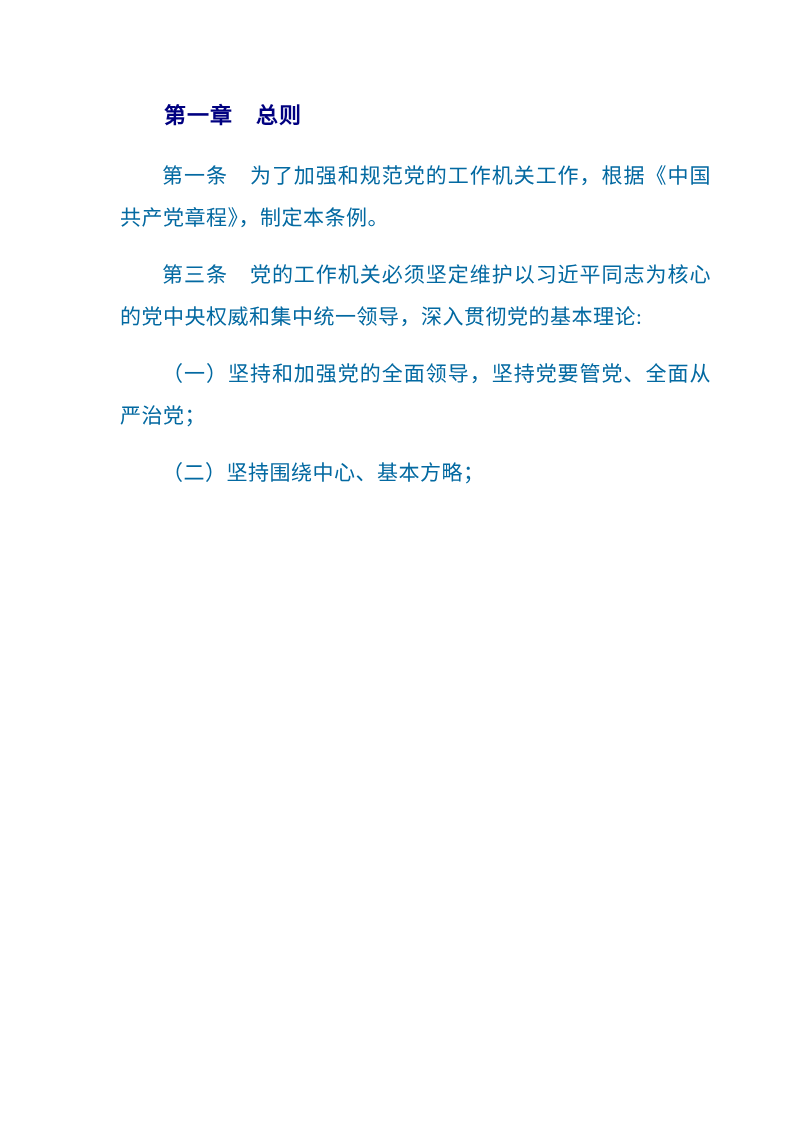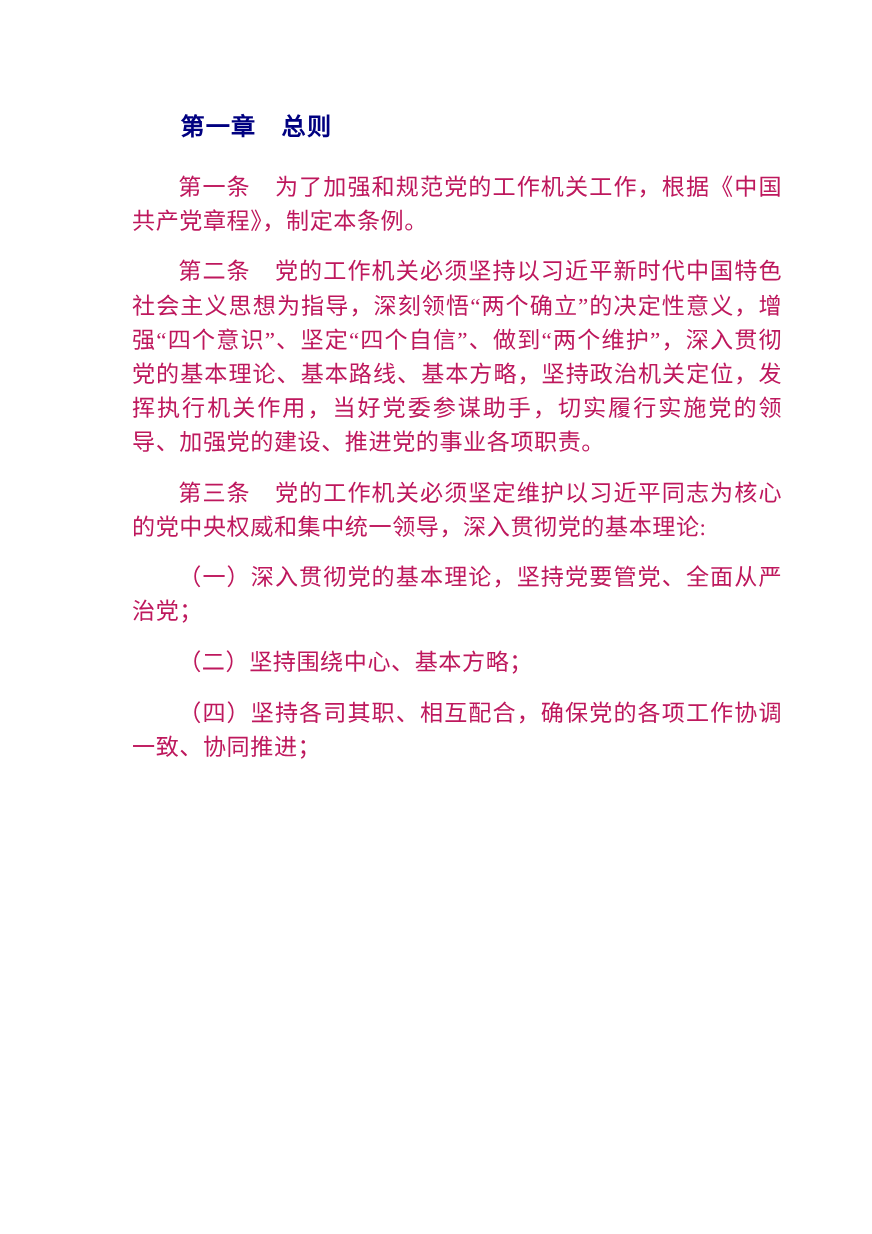--- a/index.html
+++ b/index.html
@@ -34,8 +34,8 @@
   }
   .para {
     font-size: 21px;
-    line-height: 31px;
-    color: #be185d;
+    line-height: 42px;
+    color: #0369a1;
     text-indent: 2em;
     text-align: justify;
     margin: 0 0 15px 0;

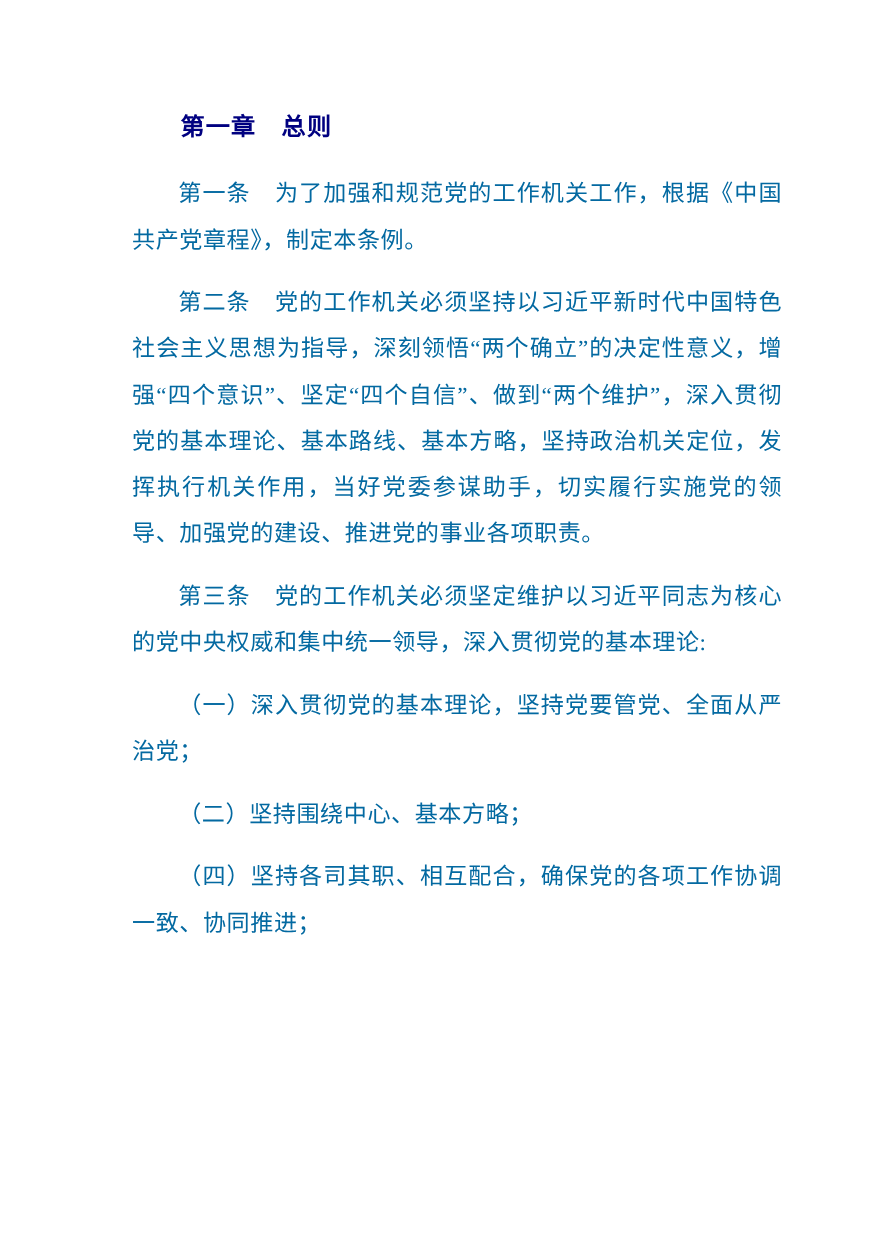--- a/index.html
+++ b/index.html
@@ -52,7 +52,6 @@
     <h1 class="chapter-heading">第一章　总则</h1>
 
     <p class="para">第一条　为了加强和规范党的工作机关工作，根据《中国共产党章程》，制定本条例。</p>
-    <p class="para">第二条　党的工作机关必须坚持以习近平新时代中国特色社会主义思想为指导，深刻领悟“两个确立”的决定性意义，增强“四个意识”、坚定“四个自信”、做到“两个维护”，深入贯彻党的基本理论、基本路线、基本方略，坚持政治机关定位，发挥执行机关作用，当好党委参谋助手，切实履行实施党的领导、加强党的建设、推进党的事业各项职责。</p>
     <p class="para">第三条　党的工作机关必须坚定维护以习近平同志为核心的党中央权威和集中统一领导，深入贯彻党的基本理论:</p>
     <p class="para">（一）深入贯彻党的基本理论，坚持党要管党、全面从严治党；</p>
     <p class="para">（二）坚持围绕中心、基本方略；</p>

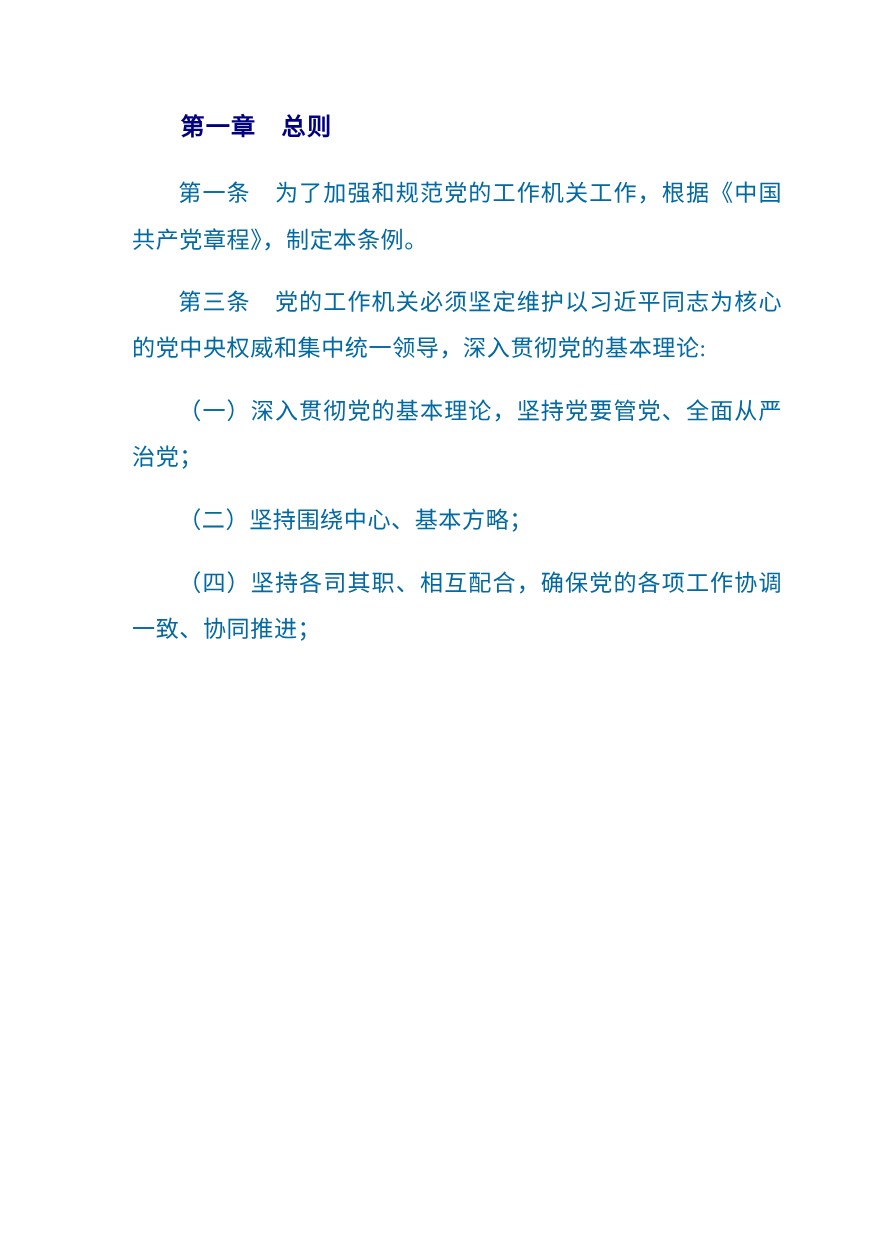--- a/index.html
+++ b/index.html
@@ -53,7 +53,7 @@
 
     <p class="para">第一条　为了加强和规范党的工作机关工作，根据《中国共产党章程》，制定本条例。</p>
     <p class="para">第三条　党的工作机关必须坚定维护以习近平同志为核心的党中央权威和集中统一领导，深入贯彻党的基本理论:</p>
-    <p class="para">（一）深入贯彻党的基本理论，坚持党要管党、全面从严治党；</p>
+    <p class="para">（一）坚持和加强党的全面领导，坚持党要管党、全面从严治党；</p>
     <p class="para">（二）坚持围绕中心、基本方略；</p>
     <p class="para">（四）坚持各司其职、相互配合，确保党的各项工作协调一致、协同推进；</p>
   </div>

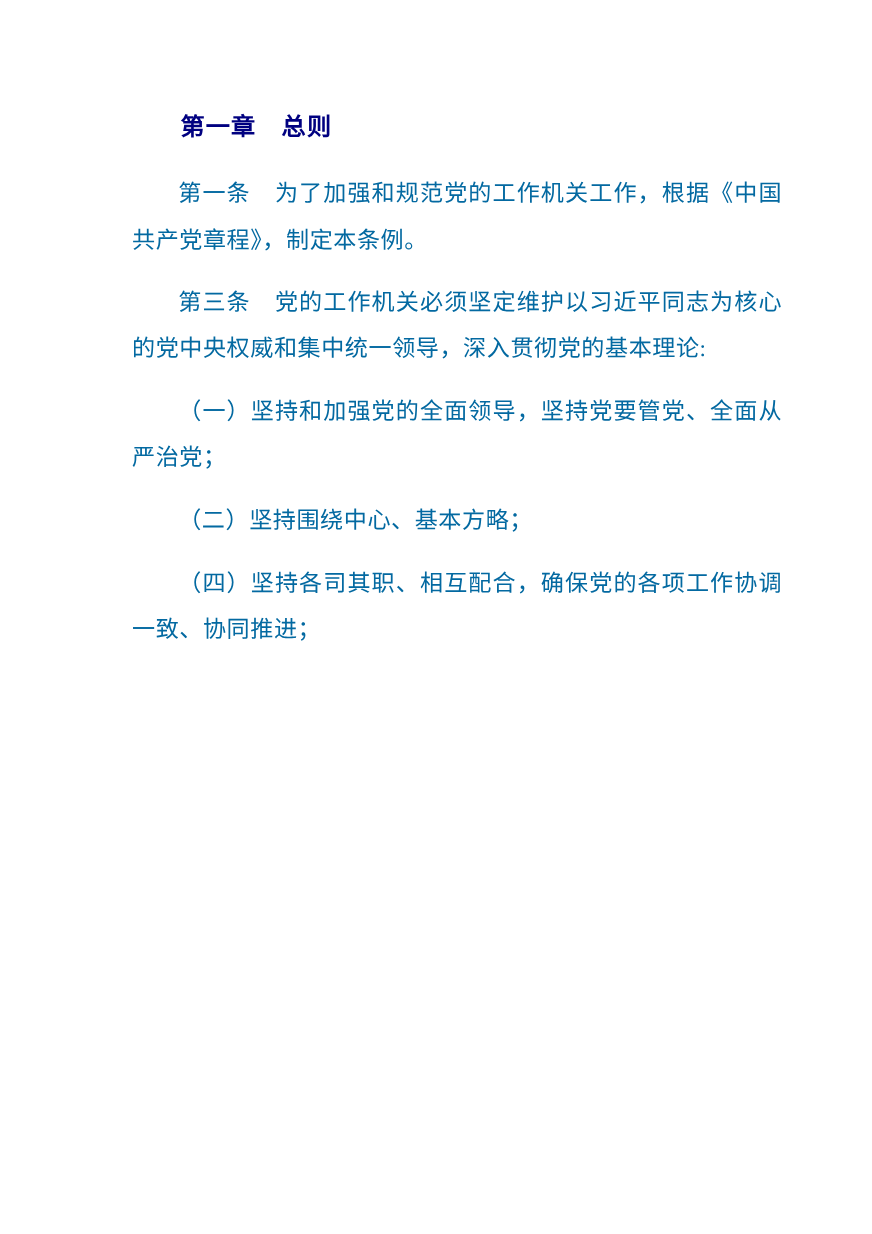--- a/index.html
+++ b/index.html
@@ -55,7 +55,6 @@
     <p class="para">第三条　党的工作机关必须坚定维护以习近平同志为核心的党中央权威和集中统一领导，深入贯彻党的基本理论:</p>
     <p class="para">（一）坚持和加强党的全面领导，坚持党要管党、全面从严治党；</p>
     <p class="para">（二）坚持围绕中心、基本方略；</p>
-    <p class="para">（四）坚持各司其职、相互配合，确保党的各项工作协调一致、协同推进；</p>
   </div>
 </div>
 

